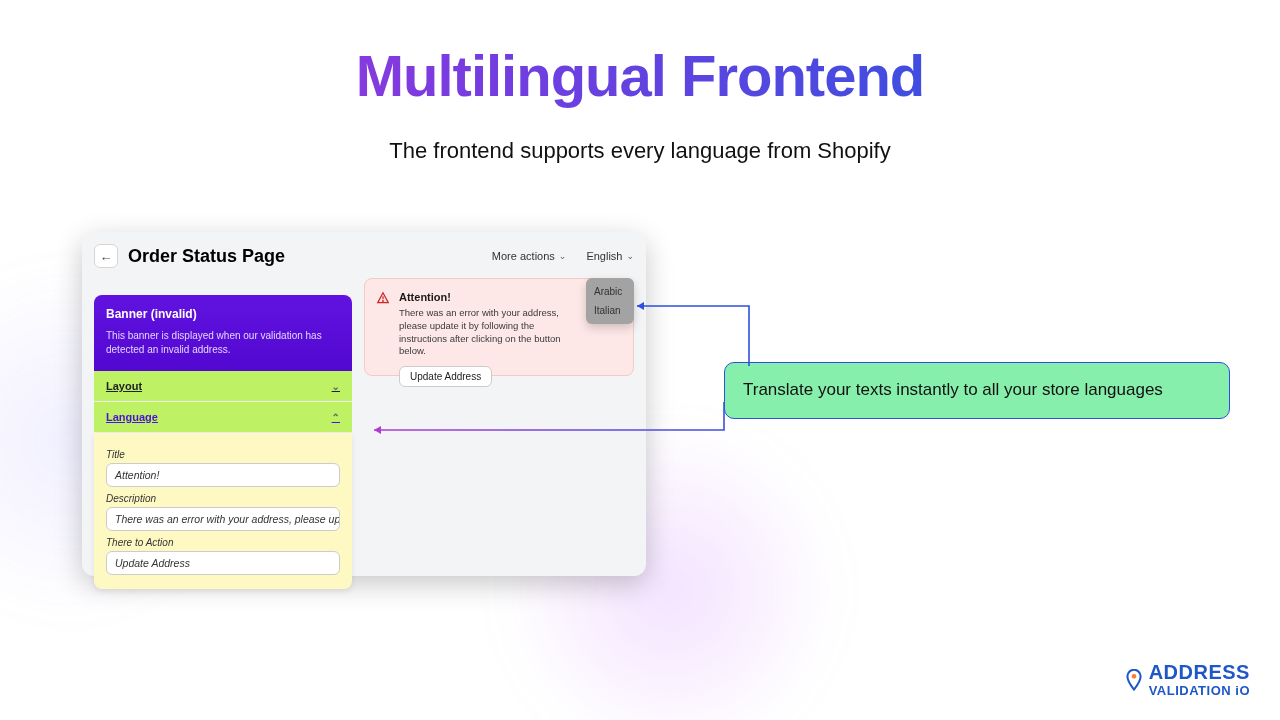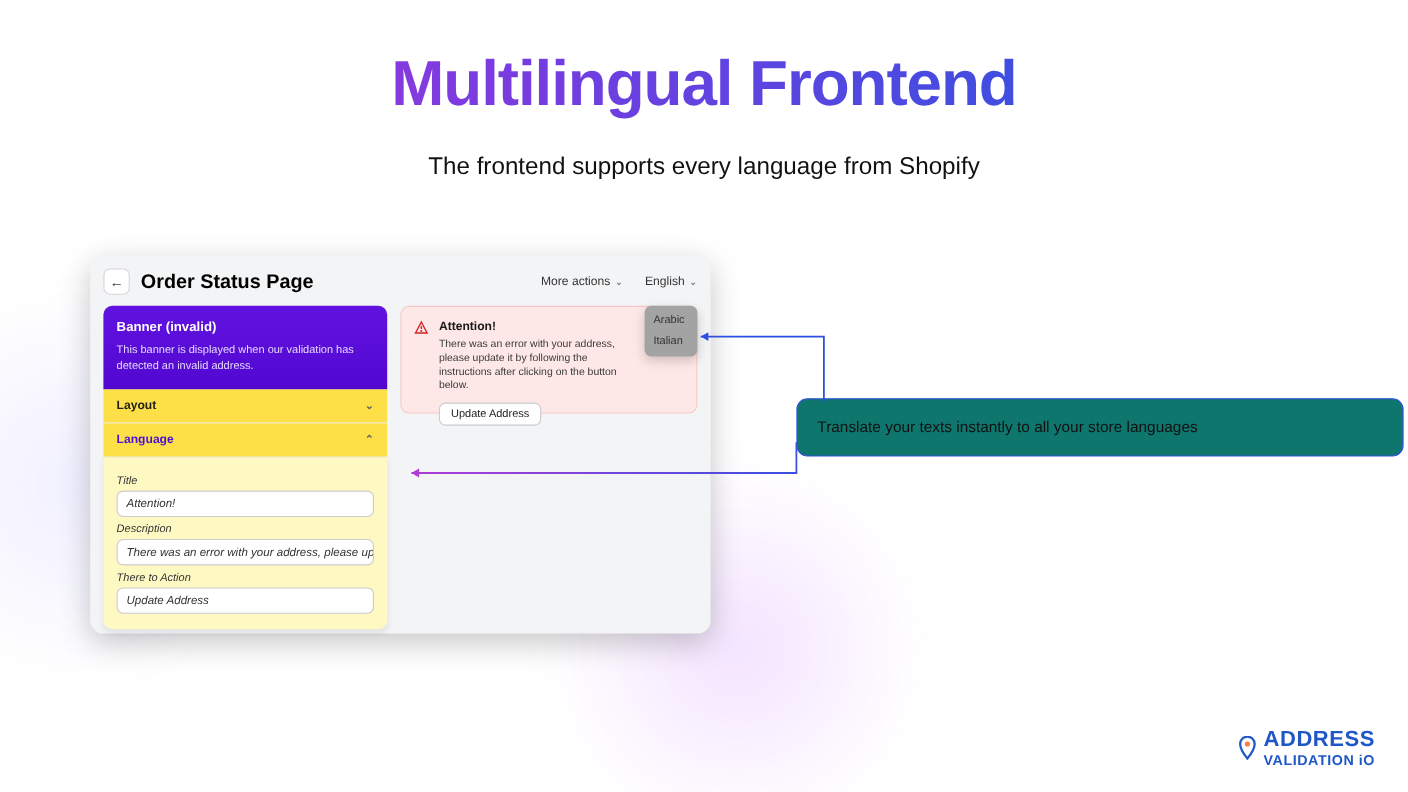--- a/index.html
+++ b/index.html
@@ -105,6 +105,7 @@
     border-radius: 8px 8px 0 0;
     padding: 12px 4px 14px 12px;
     color: #fff;
+    margin-top: 17px;
   }
   .banner-title { font-size: 12px; font-weight: 600; margin-bottom: 8px; }
   .banner-desc { font-size: 10px; line-height: 1.4; color: #e3d6ff; }

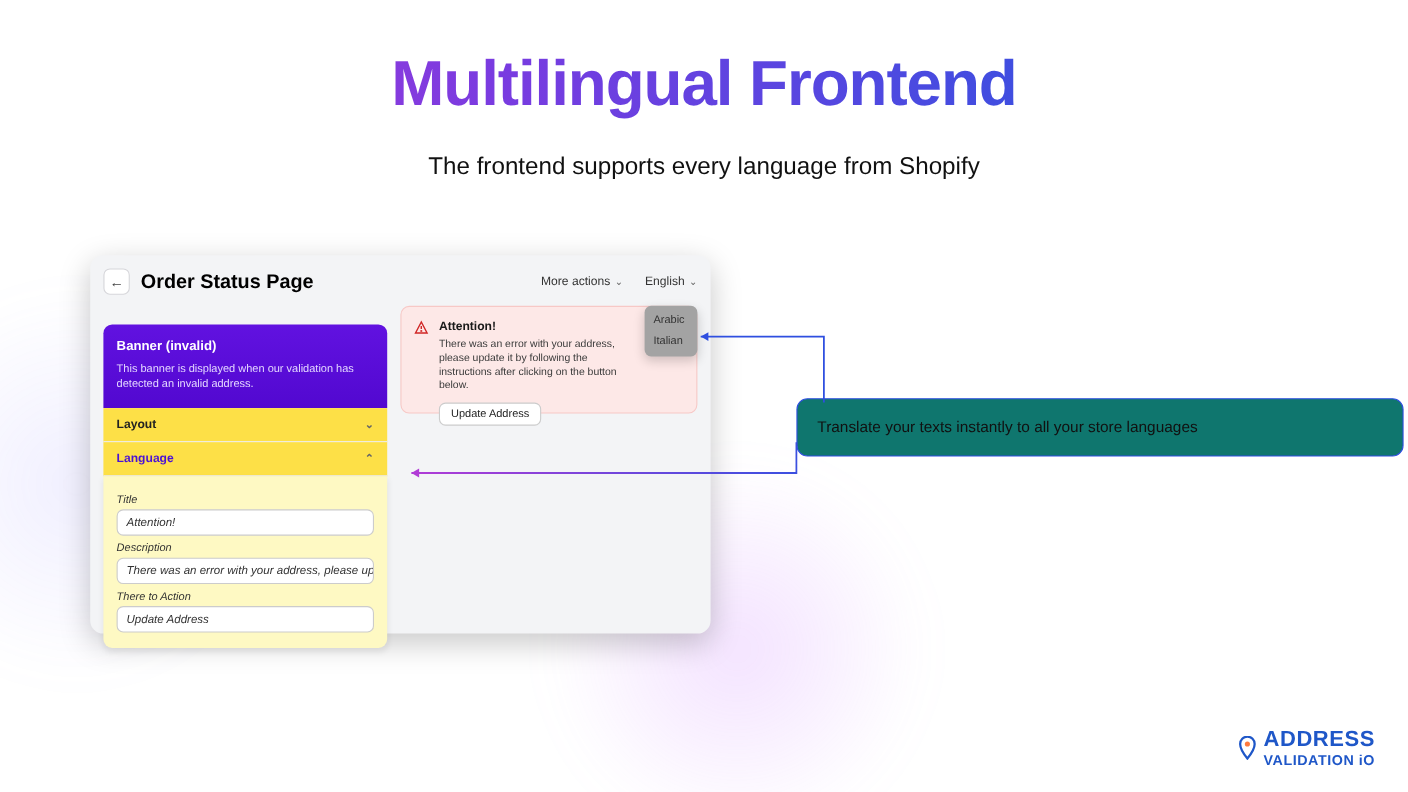--- a/index.html
+++ b/index.html
@@ -111,7 +111,7 @@
   .banner-desc { font-size: 10px; line-height: 1.4; color: #e3d6ff; }
 
   .accordion {
-    background: #fde047;
+    background: #bef264;
     border-bottom: 1px solid #eee;
     padding: 9px 12px;
     font-size: 11px;
@@ -120,6 +120,7 @@
     justify-content: space-between;
     align-items: center;
     color: #222;
+    text-decoration: underline;
   }
   .accordion.active { color: #4b12d6; }
   .accordion .chev { font-size: 10px; }

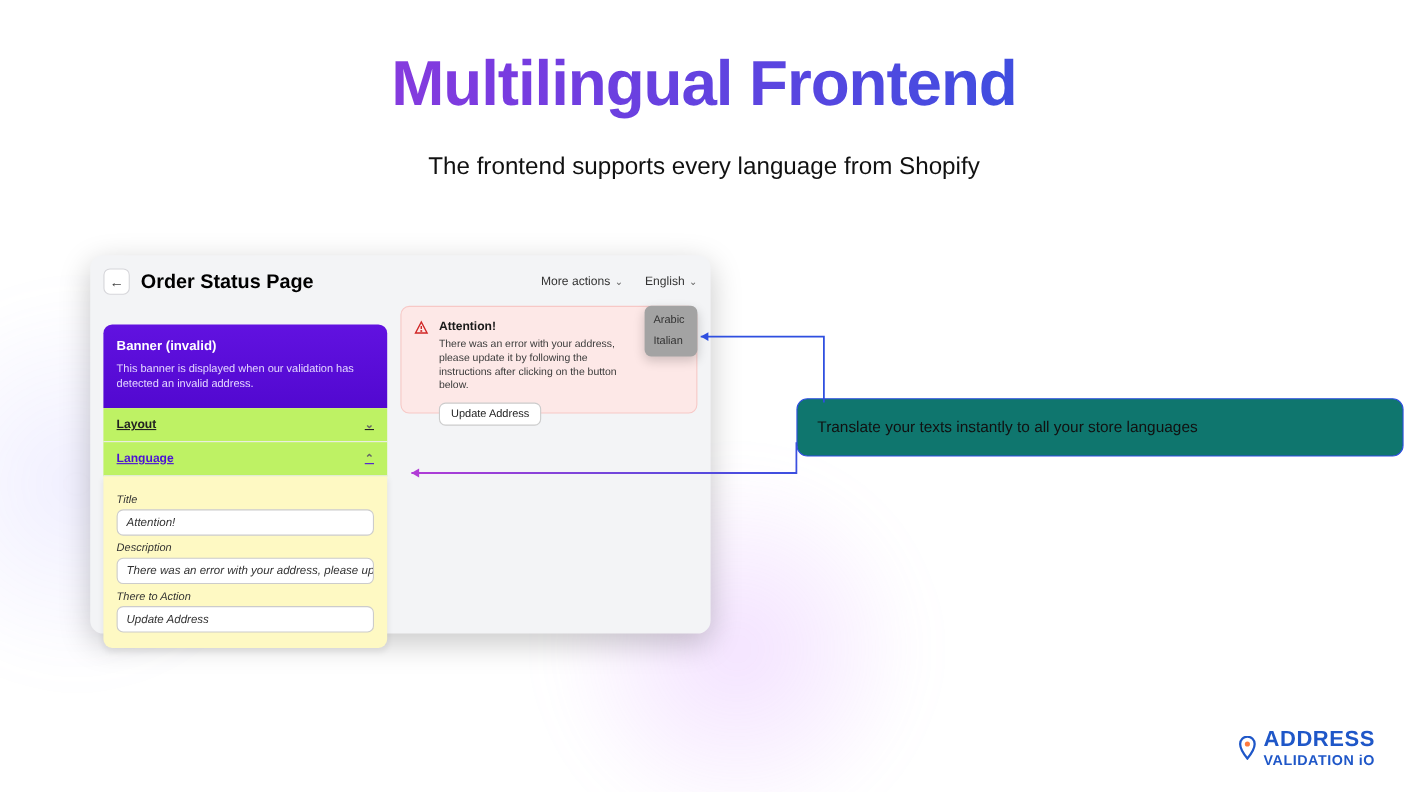--- a/index.html
+++ b/index.html
@@ -188,12 +188,12 @@
     position: absolute;
     left: 724px;
     top: 362px;
-    width: 552px;
+    width: 506px;
     border: 1.5px solid #2f4fe0;
     border-radius: 10px;
     padding: 16px 18px;
-    background: #0f766e;
-    font-size: 14px;
+    background: #86efac;
+    font-size: 17px;
     line-height: 1.35;
     color: #111;
   }

